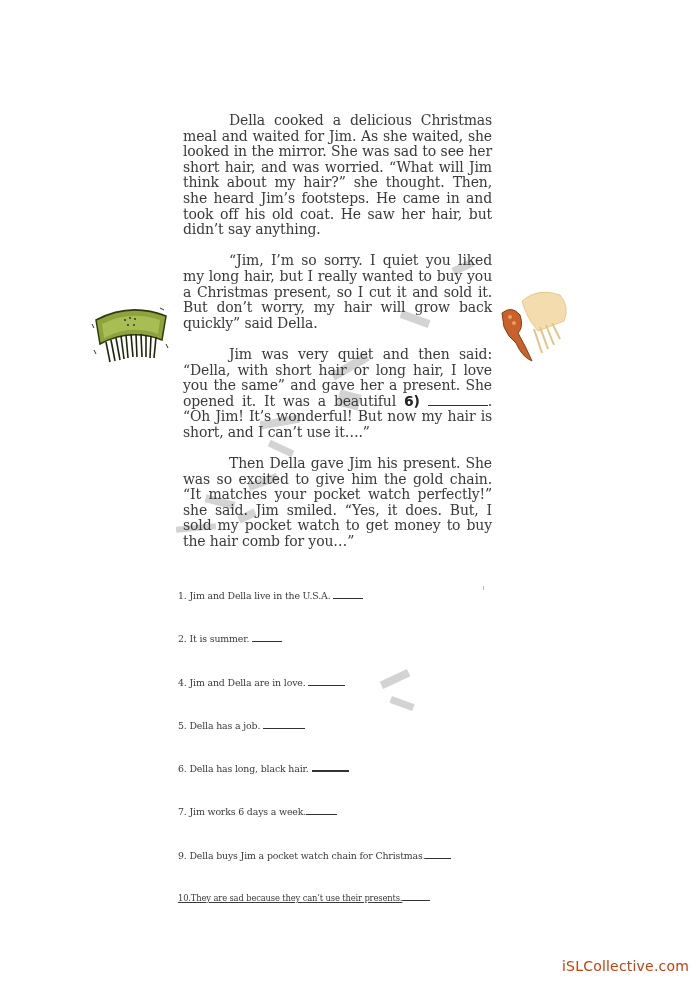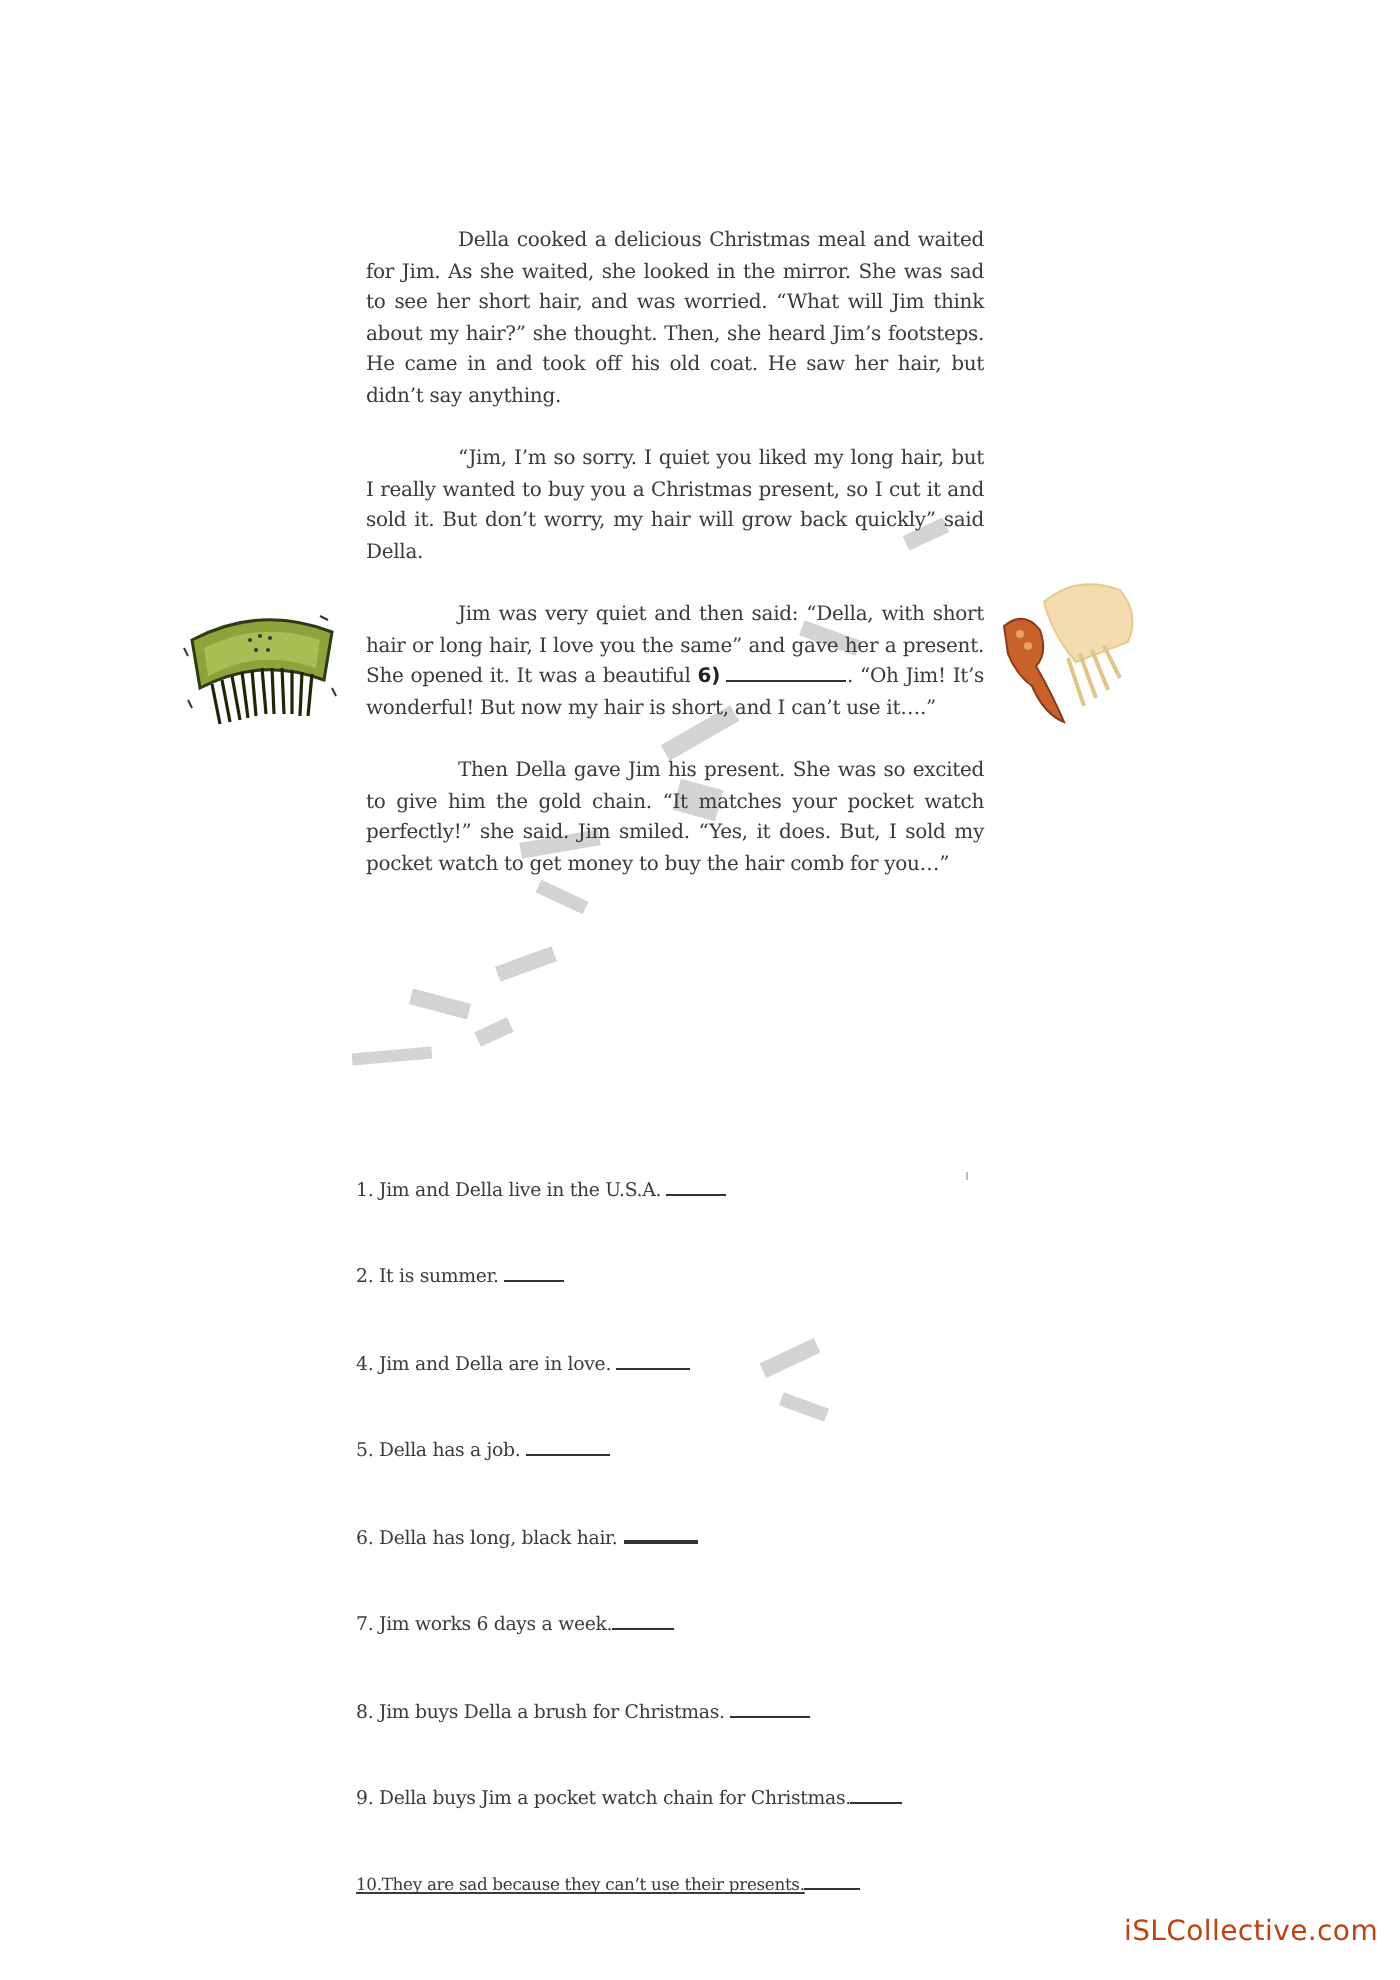--- a/index.html
+++ b/index.html
@@ -9,7 +9,7 @@
   }
   .story {
     position: absolute; left: 183px; top: 113px; width: 309px;
-    font-size: 10px; line-height: 15.6px; letter-spacing: -0.15px;
+    font-size: 14px; line-height: 15.6px; letter-spacing: -0.15px;
   }
   .story p { margin: 0 0 15.6px 0; text-align: justify; text-indent: 46px; }
   .blank6 { font-family: "DejaVu Sans", sans-serif; font-weight: bold; color: #222; }

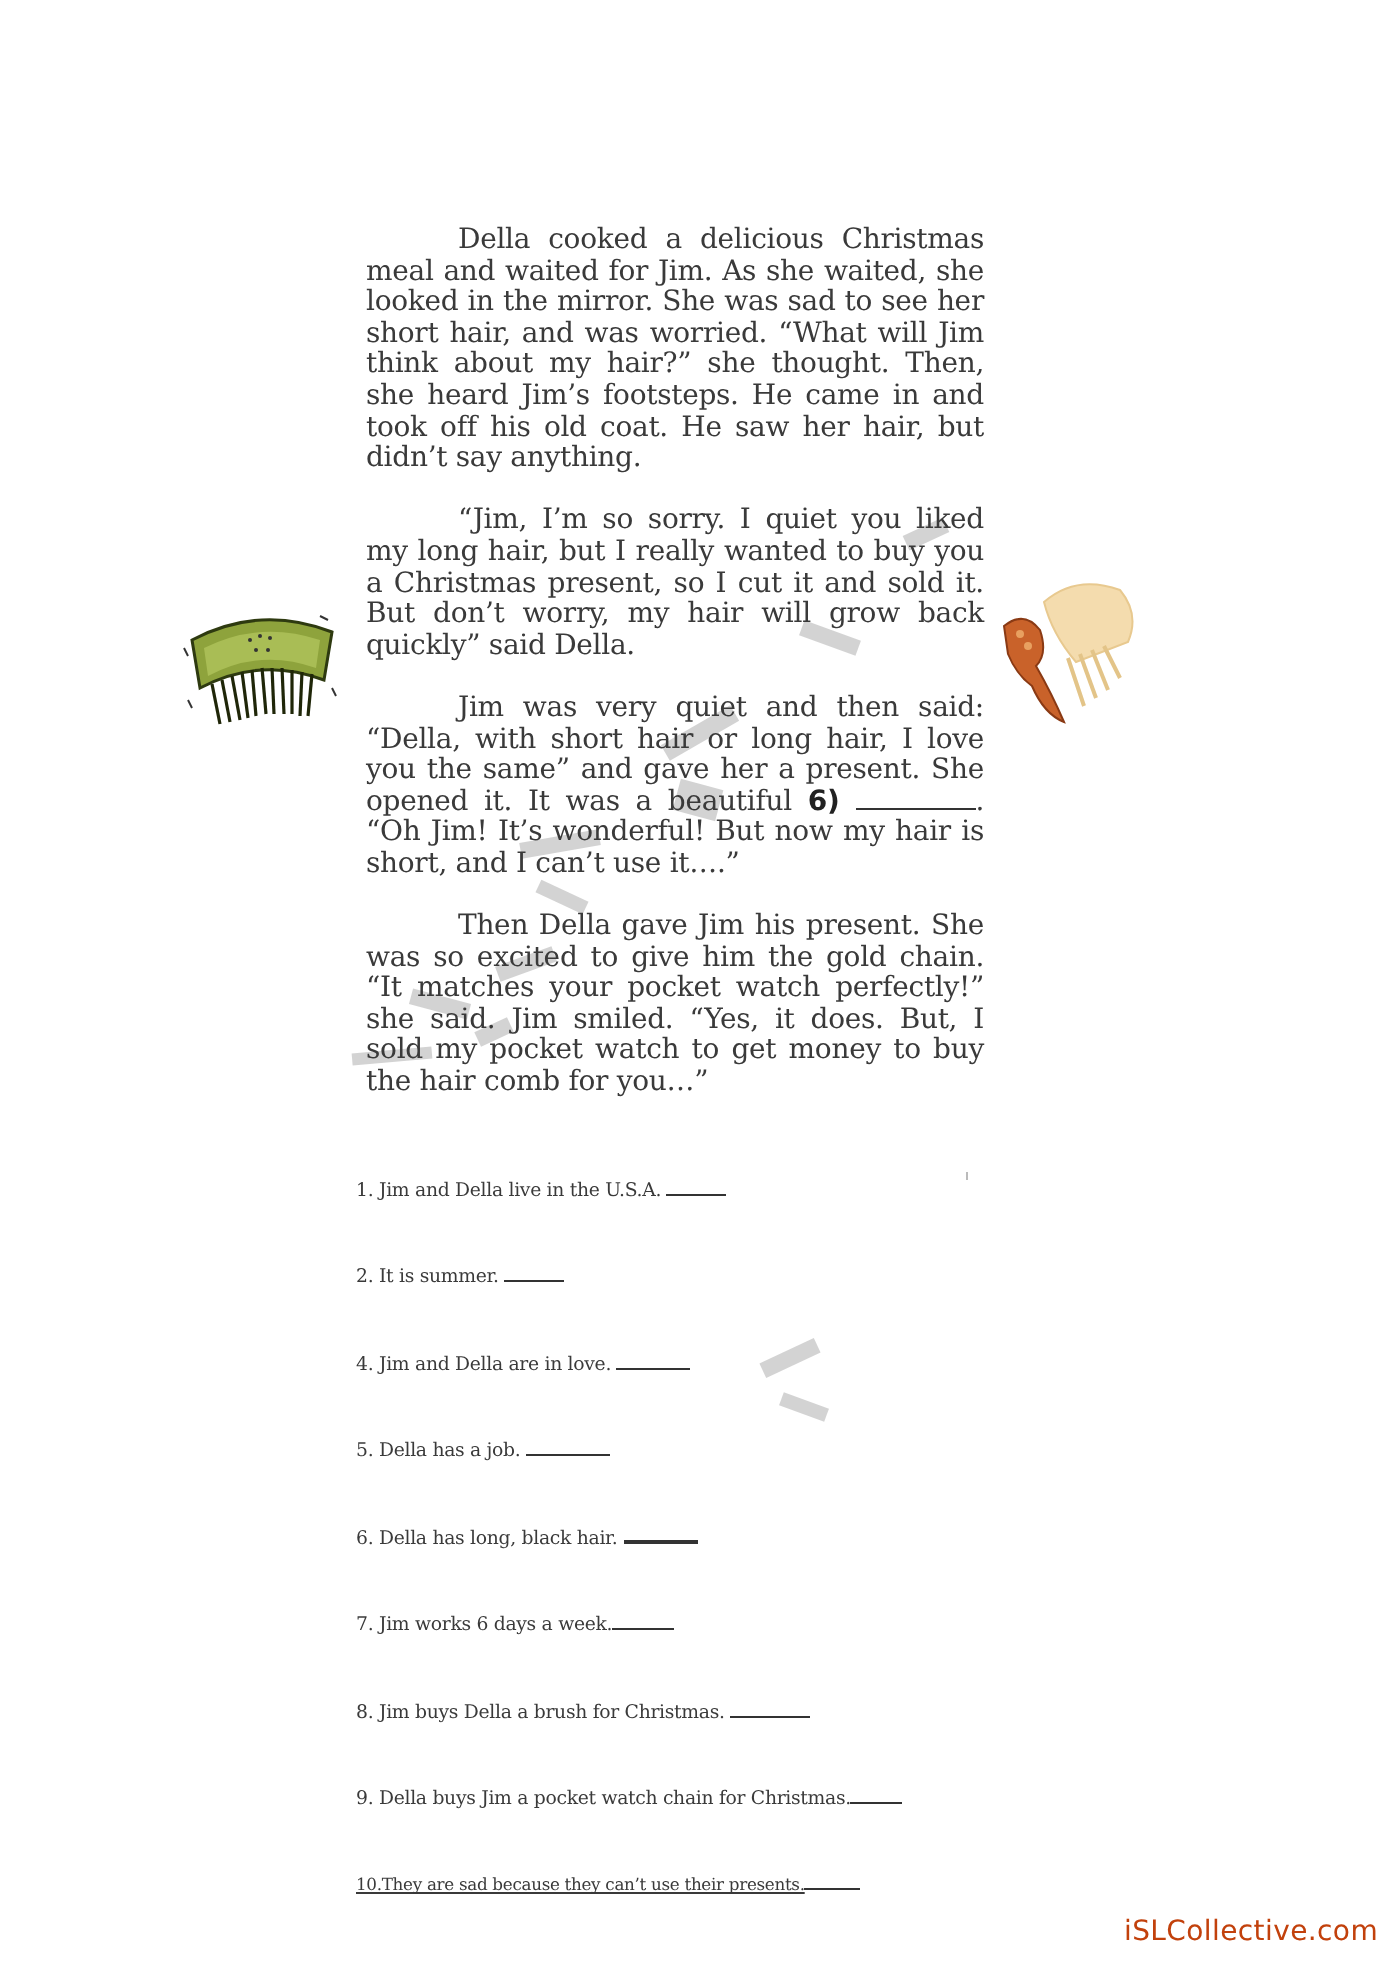--- a/index.html
+++ b/index.html
@@ -112,7 +112,6 @@
   <div class="q"><span>5. Della has a job. </span><span class="line" style="width:42px;"></span></div>
   <div class="q"><span>6. Della has long, black hair. </span><span class="line" style="width:37px;border-bottom-width:2px;"></span></div>
   <div class="q"><span>7. Jim works 6 days a week.</span><span class="line" style="width:31px;"></span></div>
-  <div class="q"><span>8. Jim buys Della a brush for Christmas. </span><span class="line" style="width:40px;"></span></div>
   <div class="q"><span>9. Della buys Jim a pocket watch chain for Christmas.</span><span class="line" style="width:26px;"></span></div>
   <div class="q small"><span>10.They are sad because they can’t use their presents.</span><span class="line" style="width:28px;"></span></div>
 </div>

